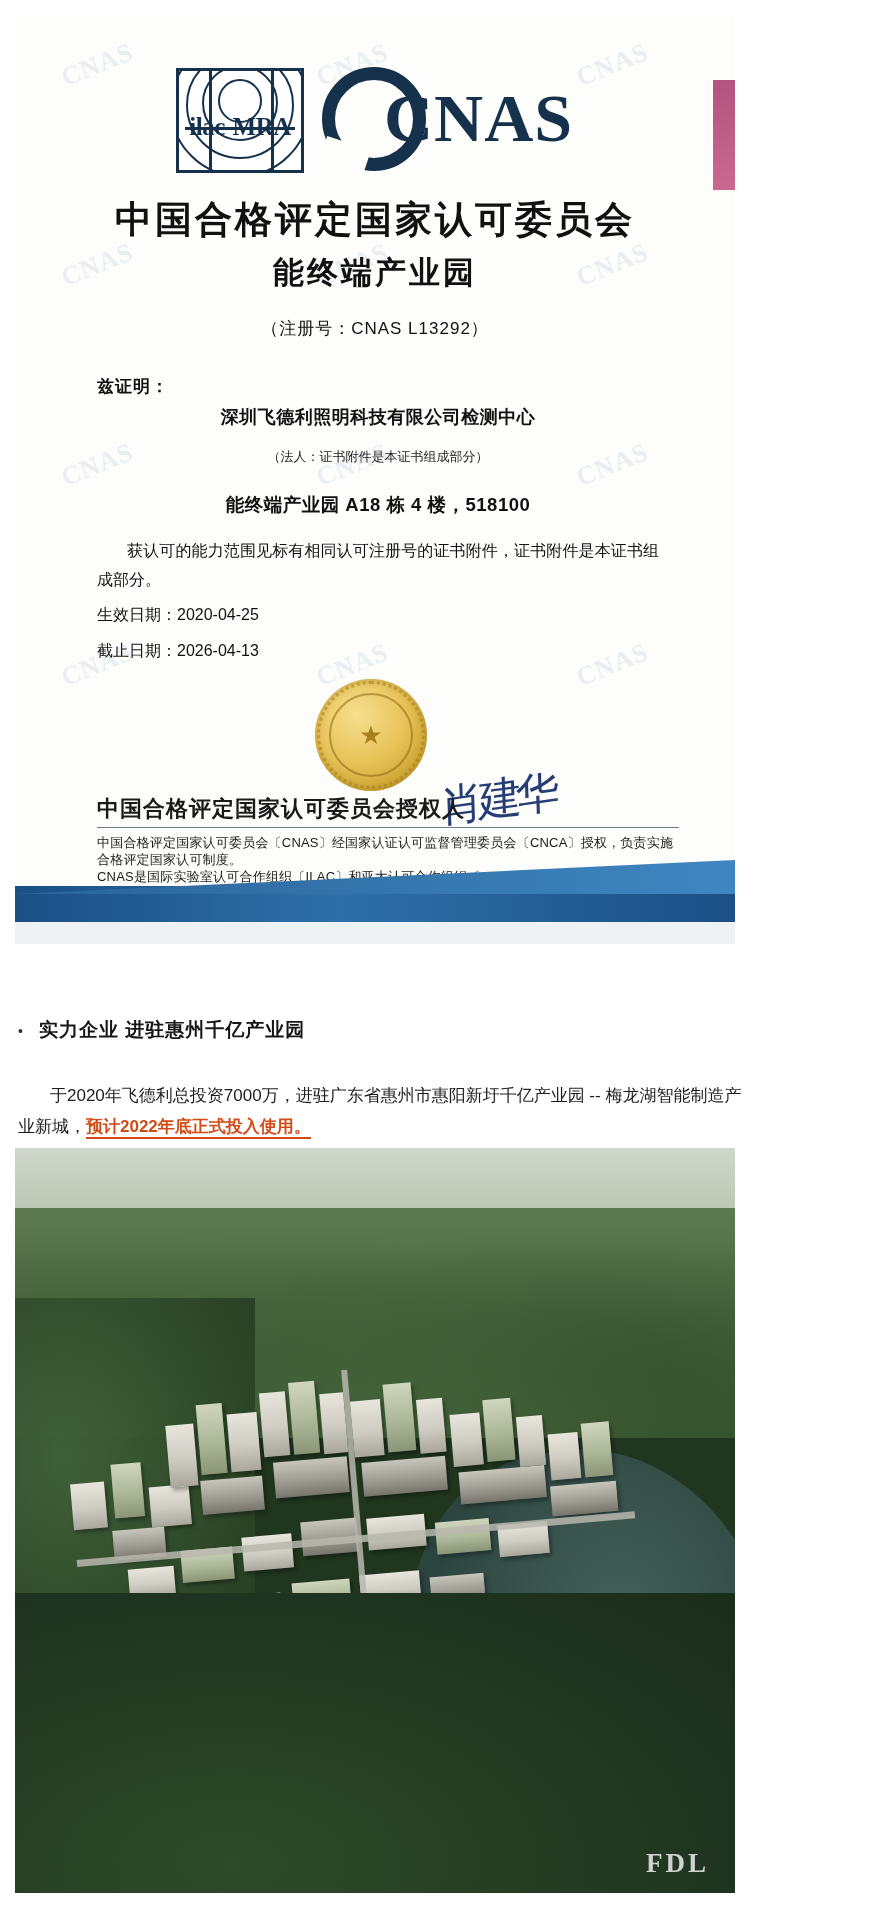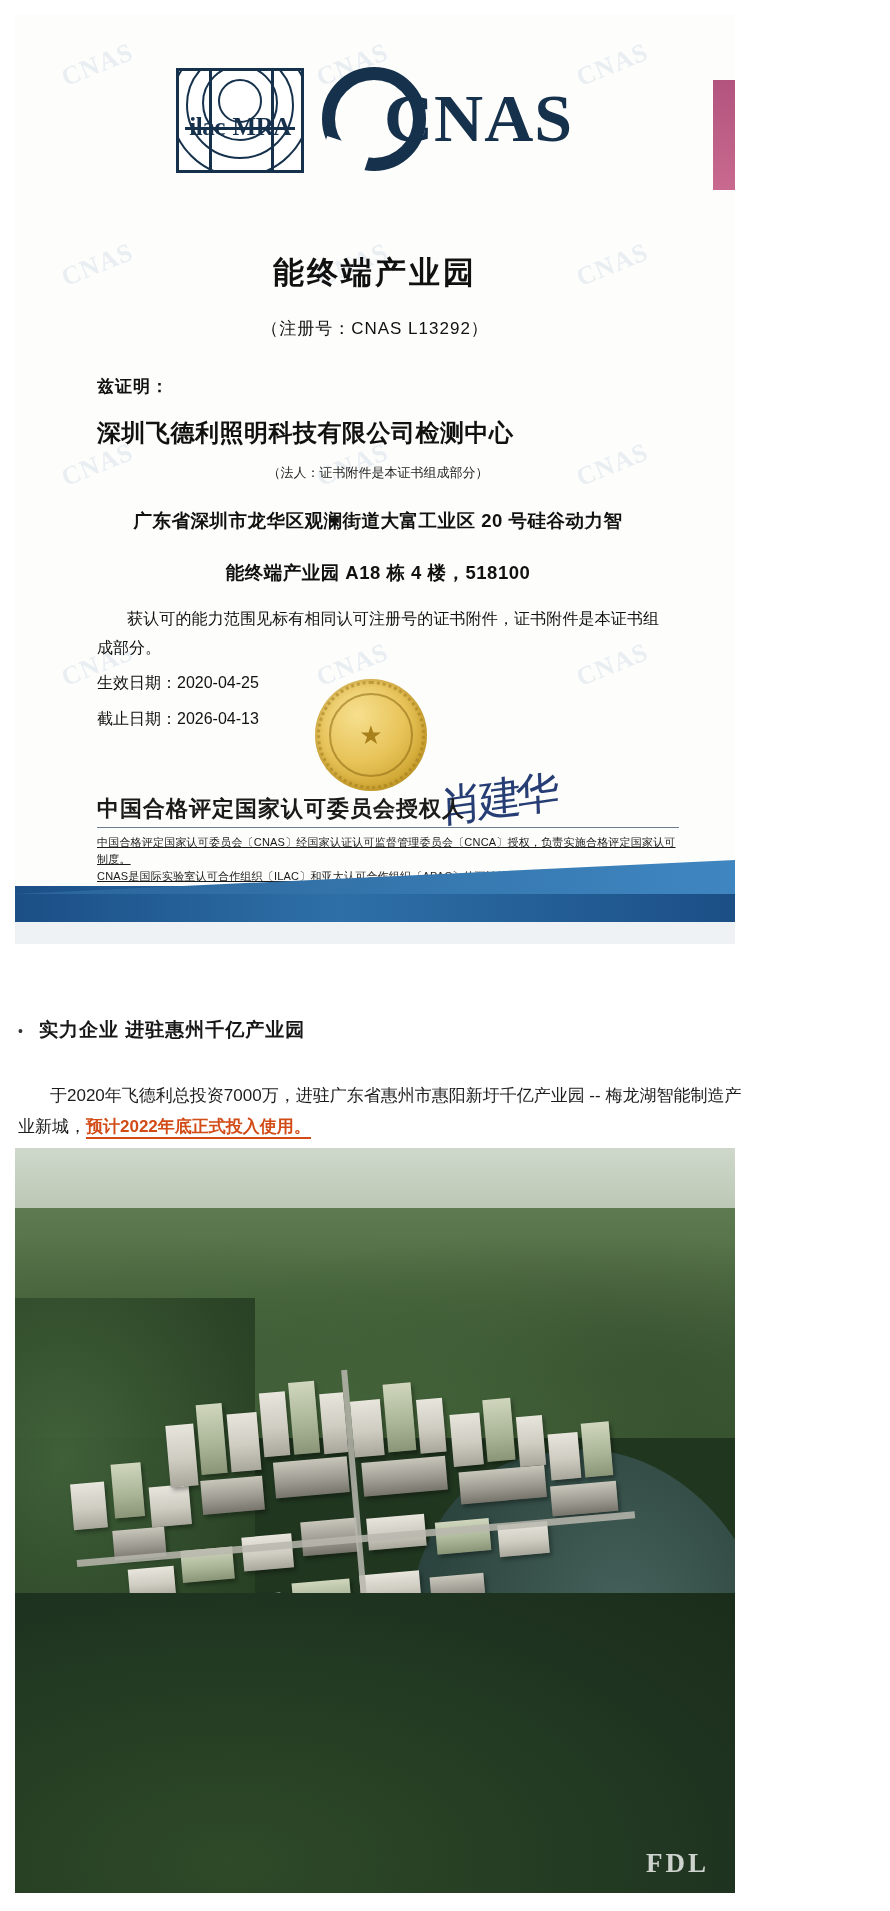--- a/index.html
+++ b/index.html
@@ -479,6 +479,7 @@
       </div>
     </div>
 
+    <div class="cert-title">中国合格评定国家认可委员会</div>
     <div class="cert-subtitle">能终端产业园</div>
     <div class="cert-regno">（注册号：CNAS L13292）</div>
 

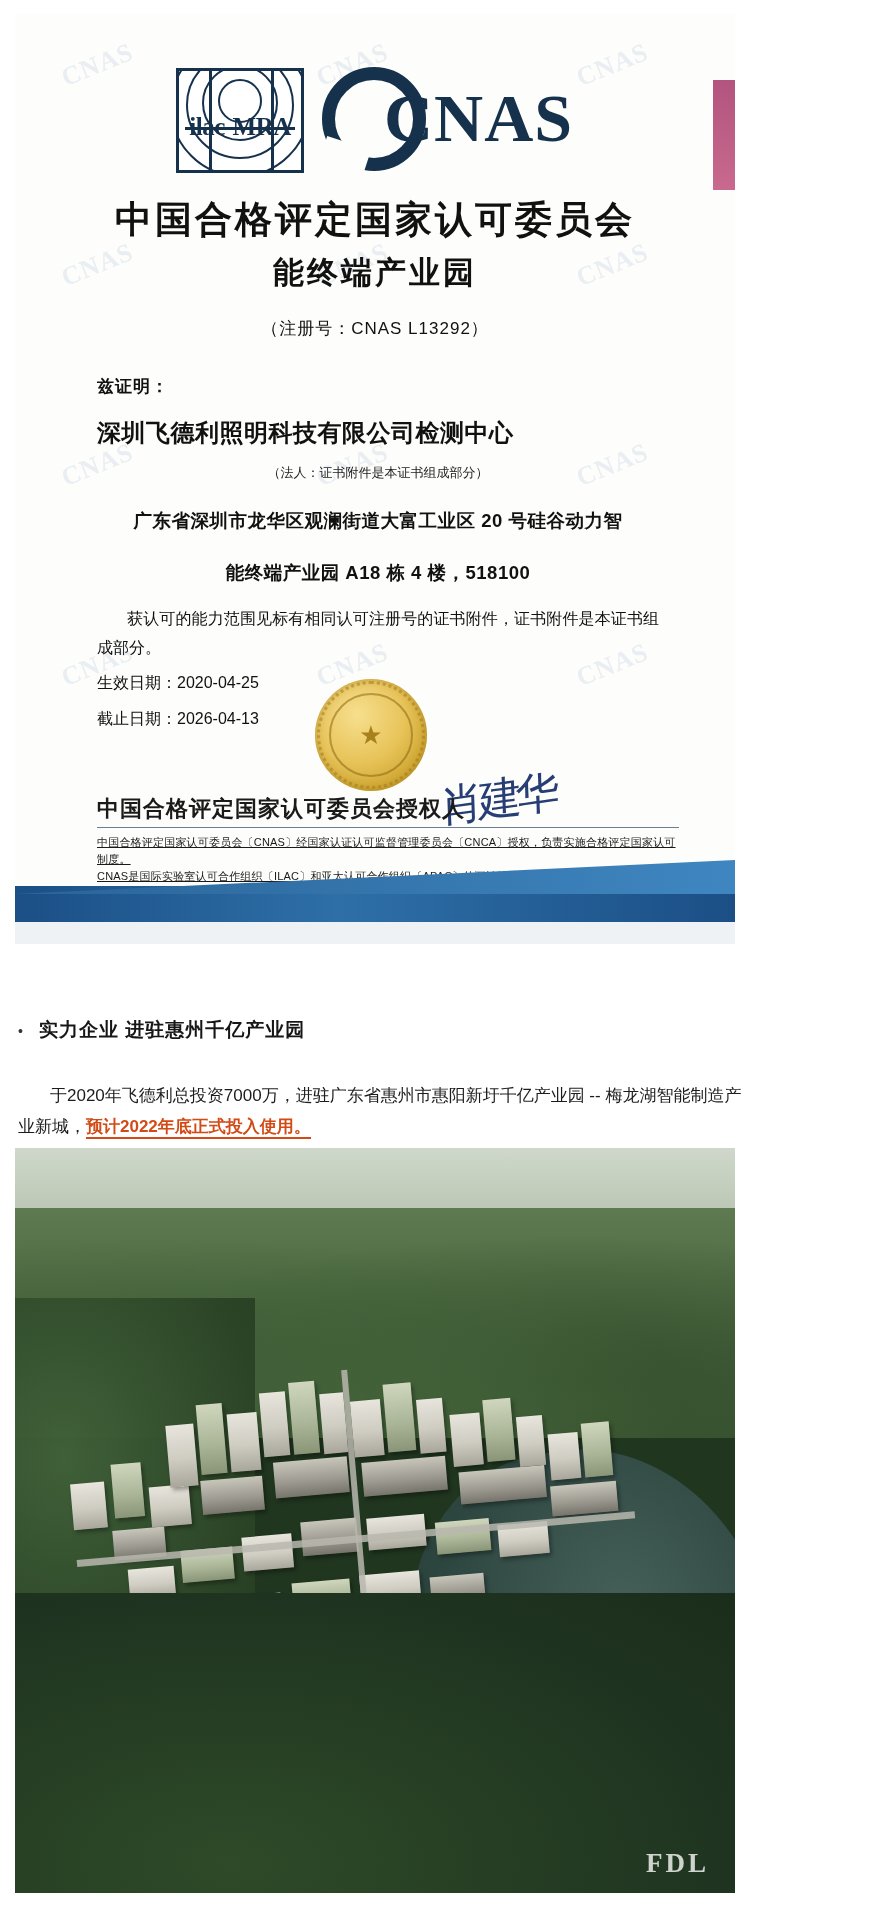--- a/index.html
+++ b/index.html
@@ -191,10 +191,9 @@
     letter-spacing: 1px;
   }
   .org-name {
-    margin-top: 16px;
-    text-align: left;
-    font-weight: bold;
-    font-size: 24px;
+    text-align: center;
+    font-weight: bold;
+    font-size: 18px;
     letter-spacing: 0.5px;
   }
   .legal-person {

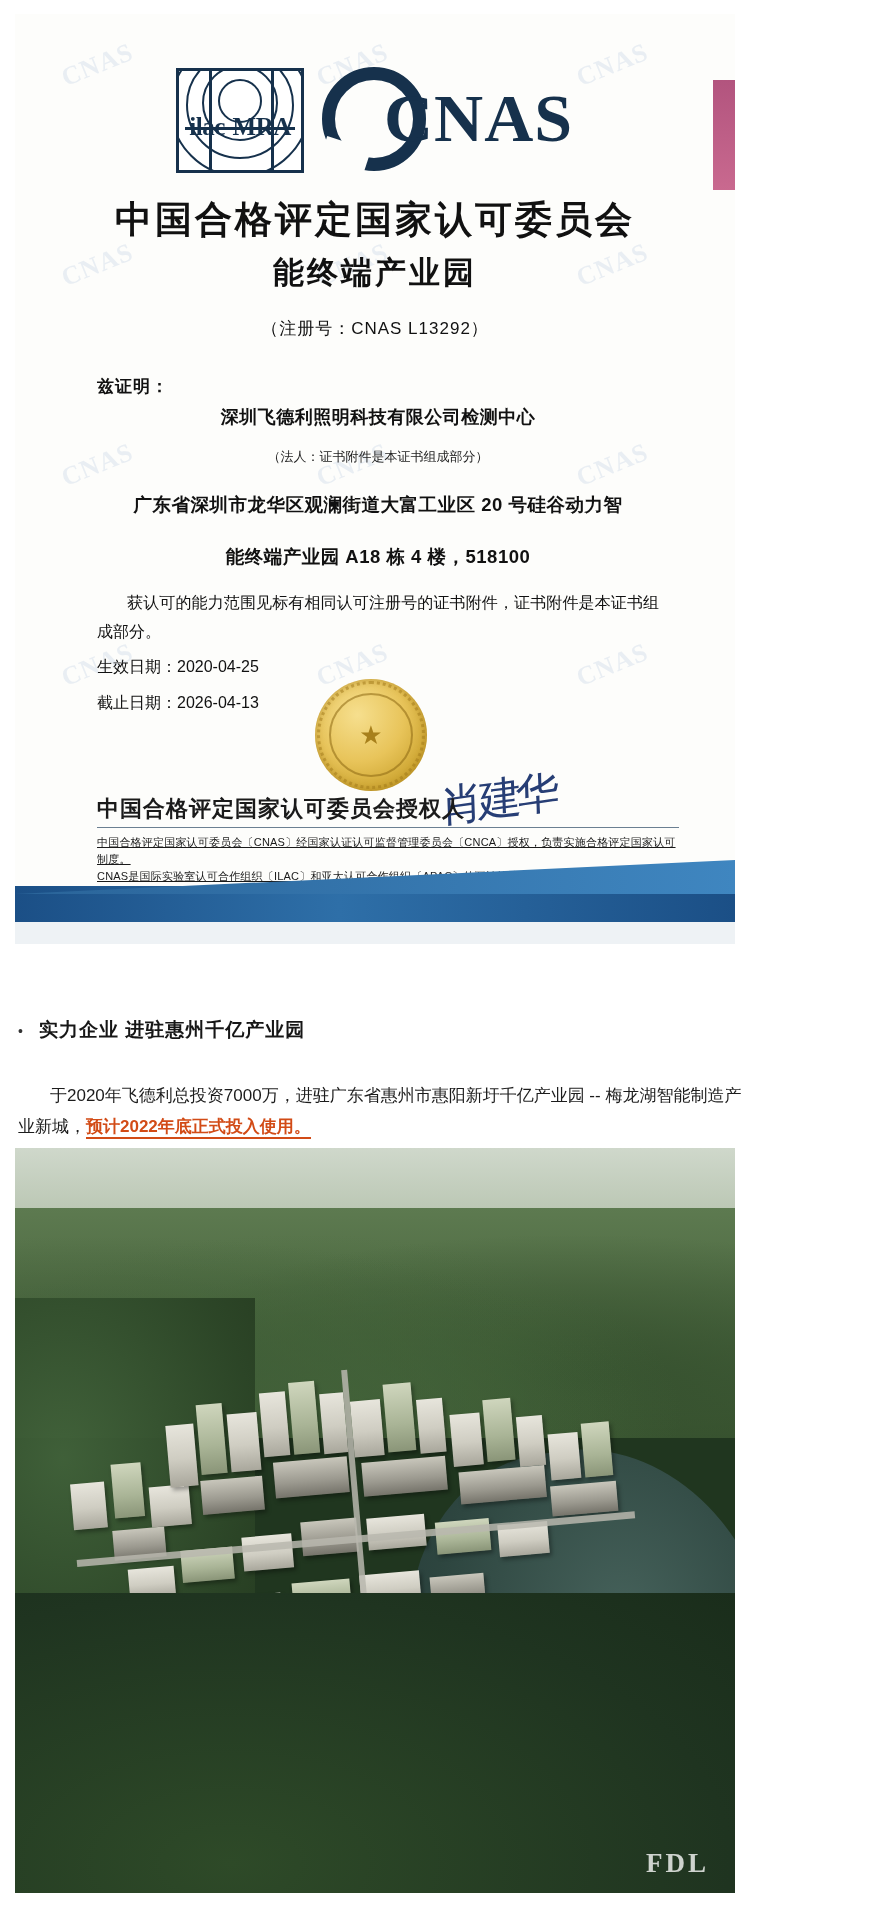--- a/index.html
+++ b/index.html
@@ -486,7 +486,6 @@
       <div class="lbl-hereby">兹证明：</div>
       <div class="org-name">深圳飞德利照明科技有限公司检测中心</div>
       <div class="legal-person">（法人：证书附件是本证书组成部分）</div>
-      <div class="addr">广东省深圳市龙华区观澜街道大富工业区 20 号硅谷动力智</div>
       <div class="addr">能终端产业园 A18 栋 4 楼，518100</div>
       <div class="para"><span class="ind">获认可的能力范围见标有相同认可注册号的证书附件，证书附件是本证书组成部分。</span></div>
       <div class="dates">

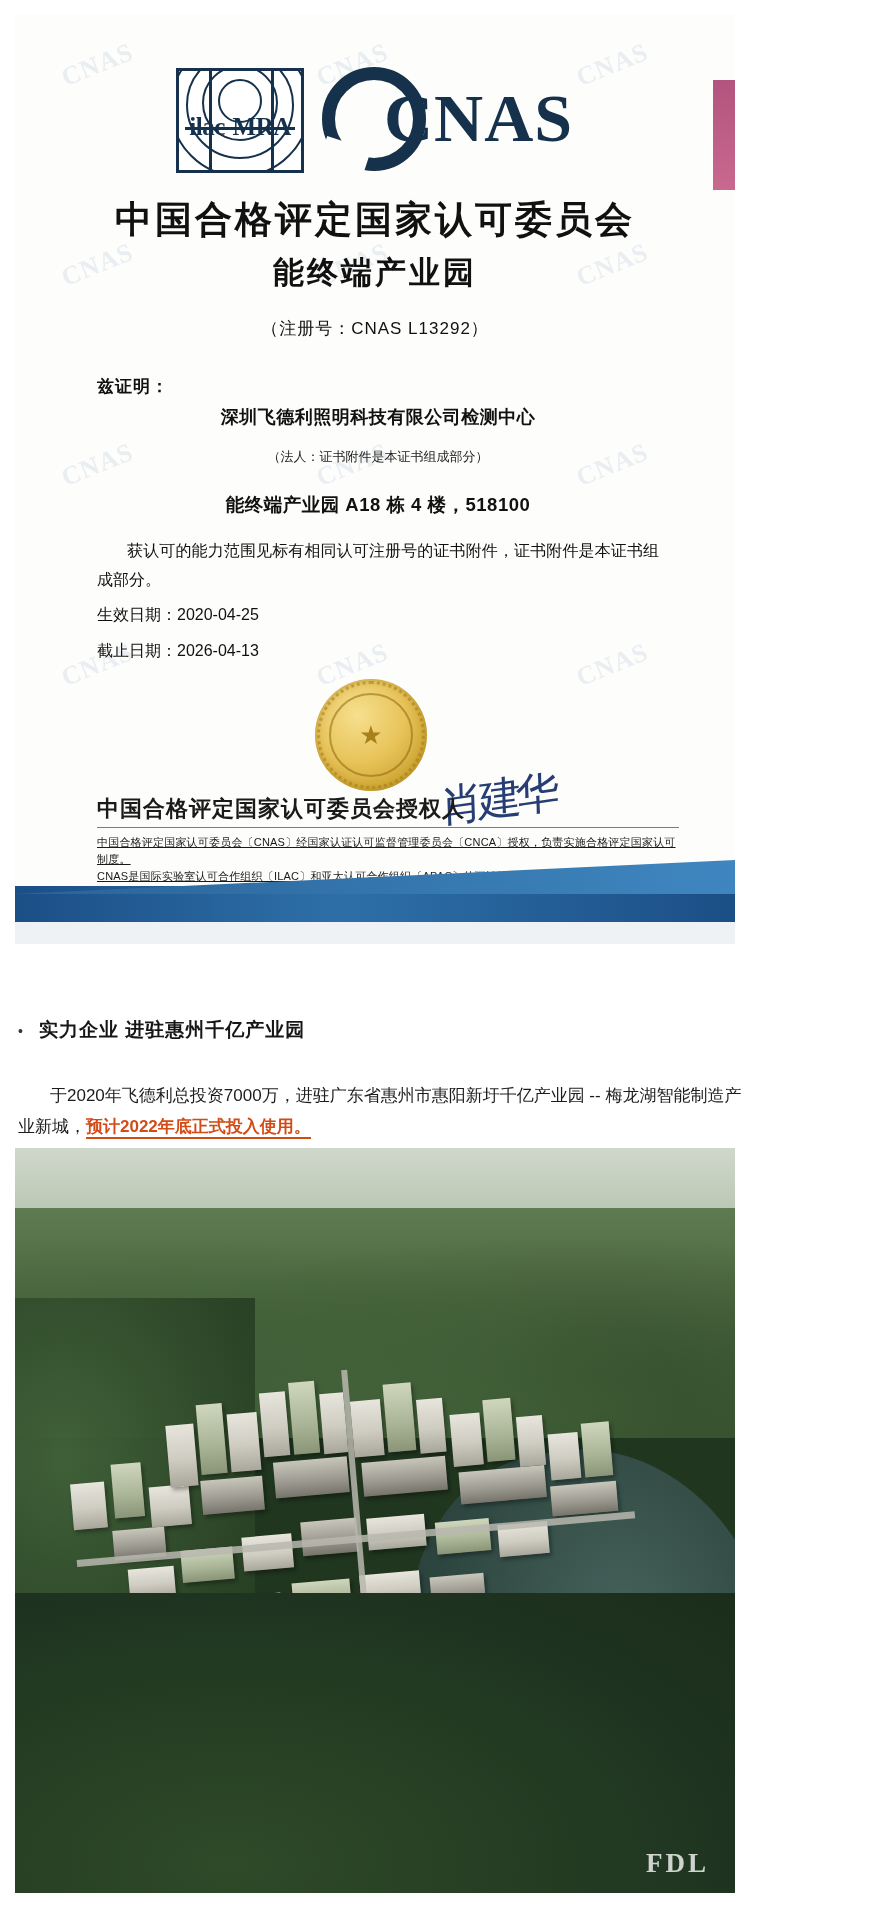--- a/index.html
+++ b/index.html
@@ -279,11 +279,10 @@
     left: 82px;
     top: 820px;
     width: 580px;
-    font-size: 11px;
+    font-size: 13px;
     line-height: 17px;
     color: #1a1a1a;
     letter-spacing: 0.2px;
-    text-decoration: underline;
   }
   .fine-print .b { font-weight: bold; }
   .cert-rule {

